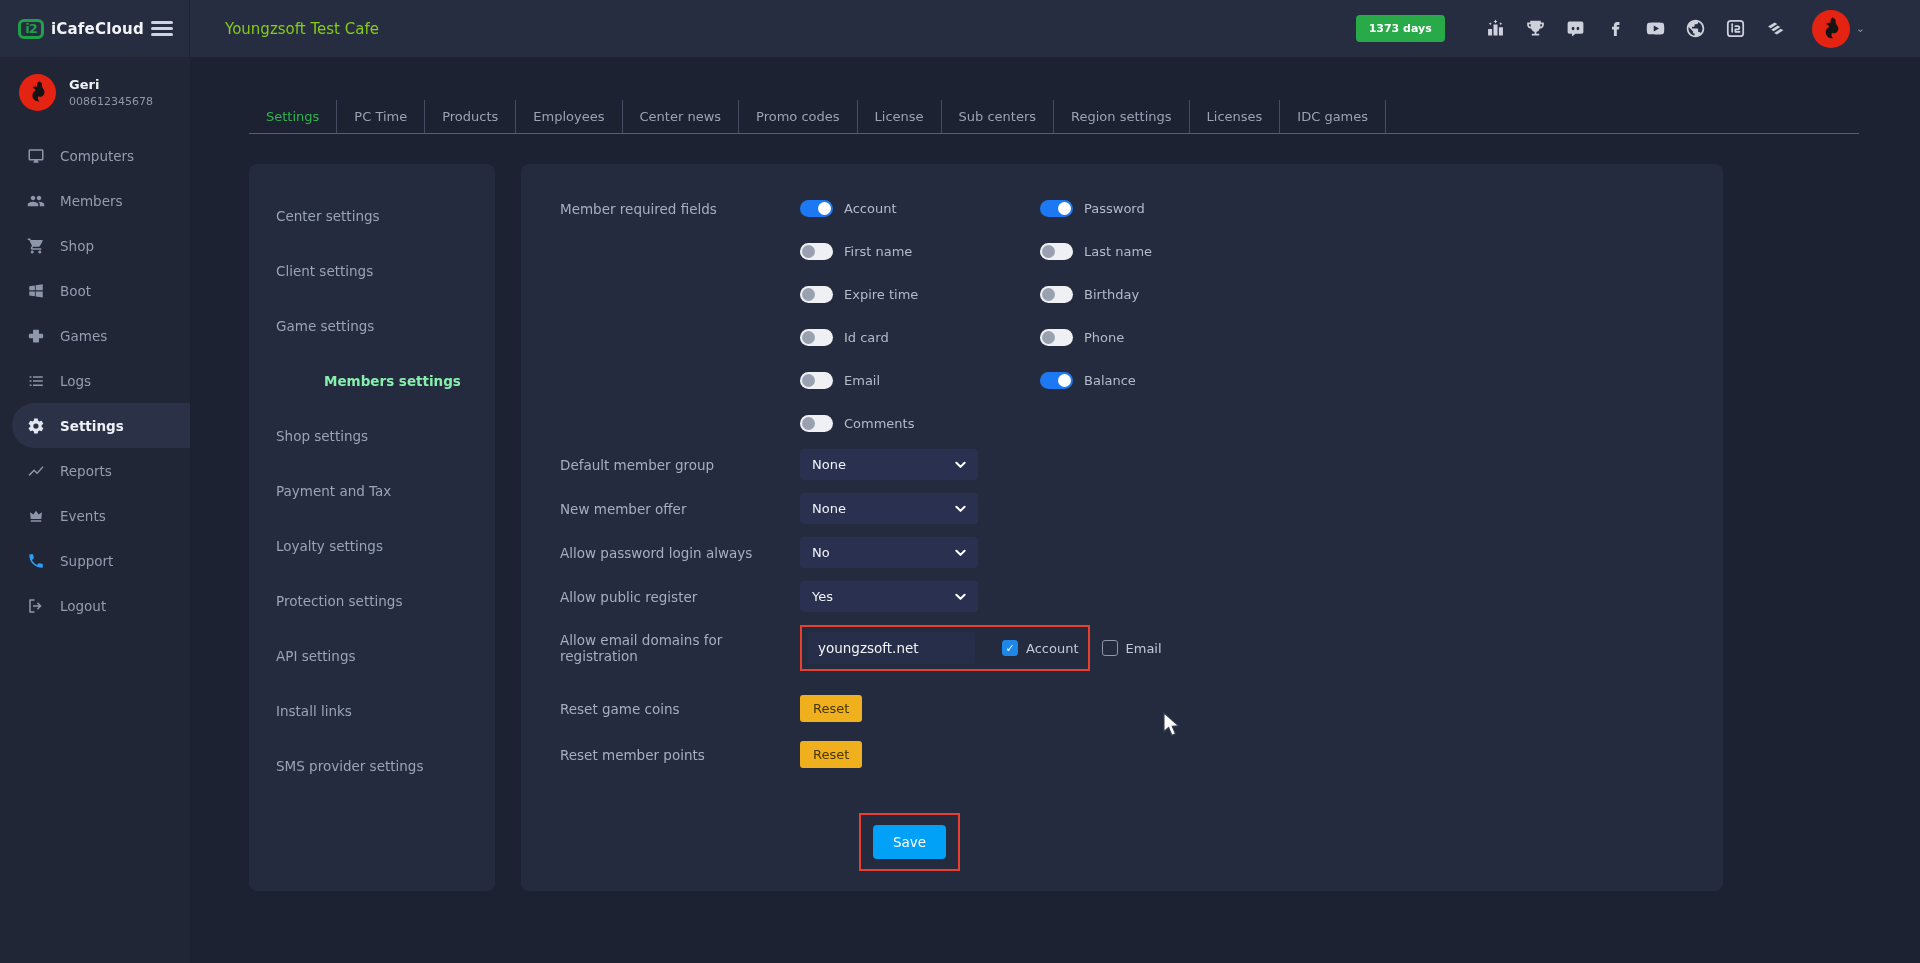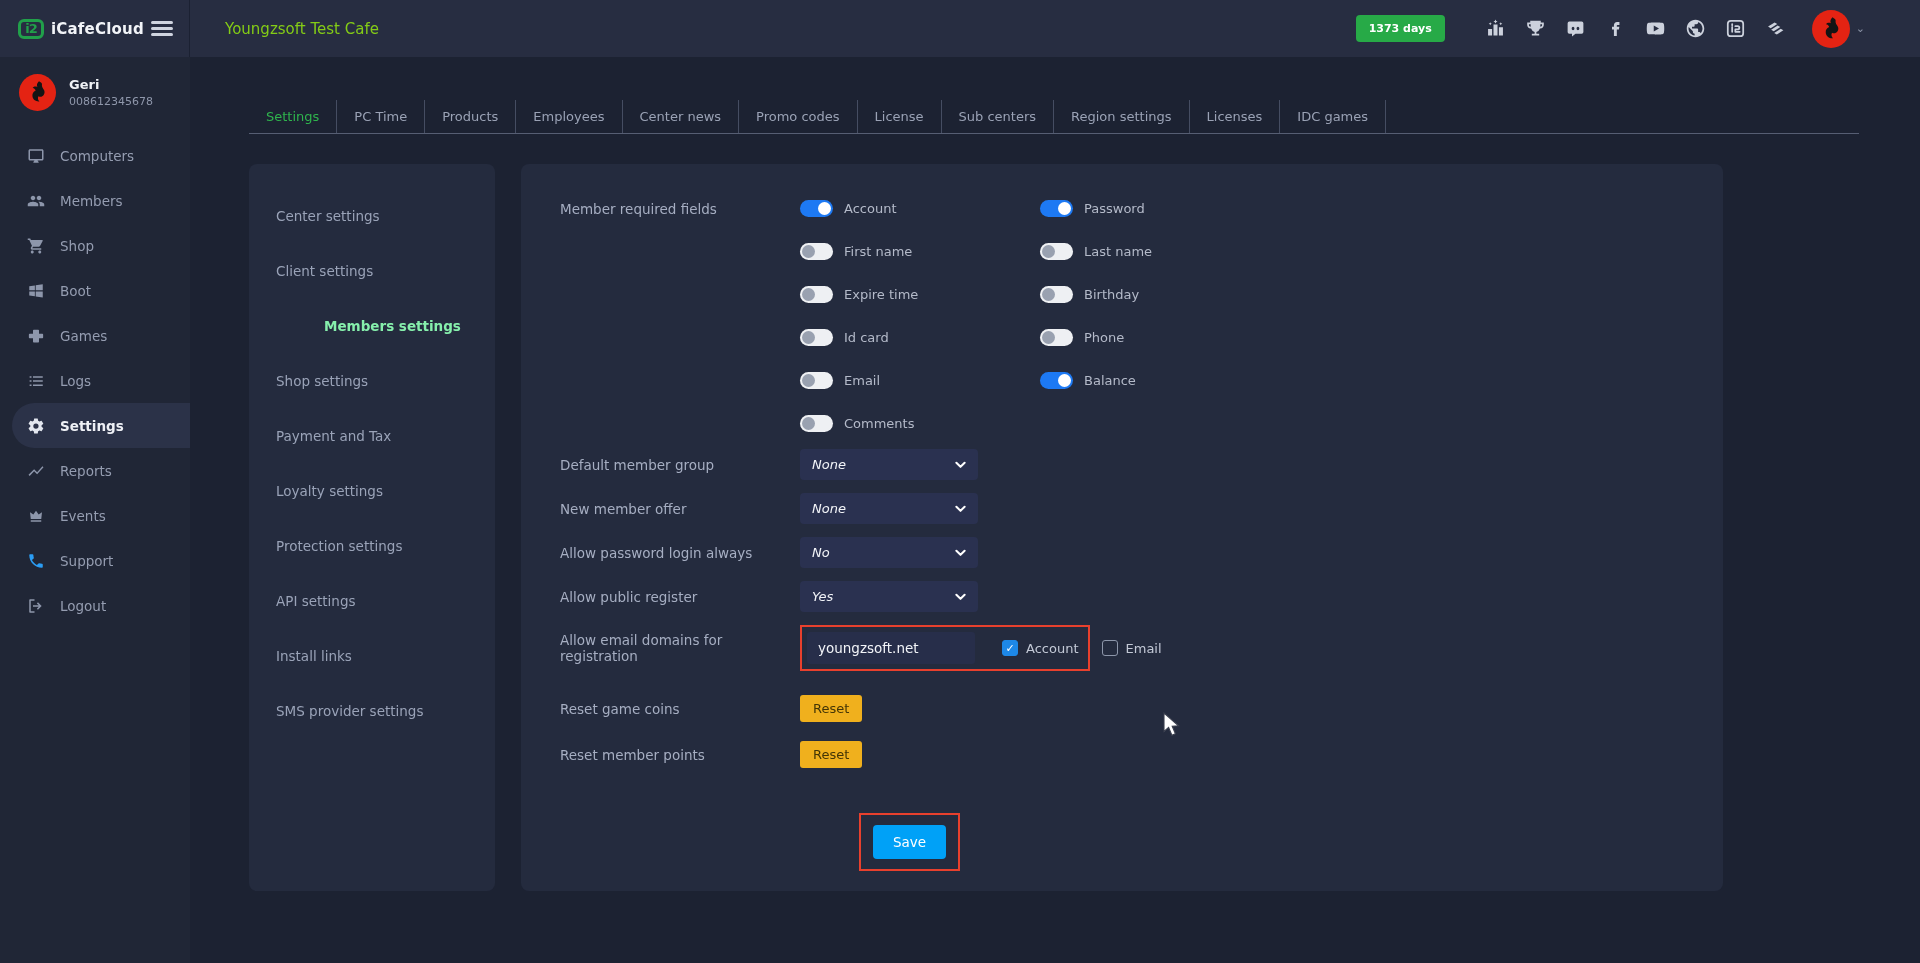--- a/index.html
+++ b/index.html
@@ -366,6 +366,9 @@
           <span>Client settings</span>
         </div>
 
+        <div class="set-item">
+          <span>Game settings</span>
+        </div>
 
         <div class="set-item active">
           <span>Members settings</span>

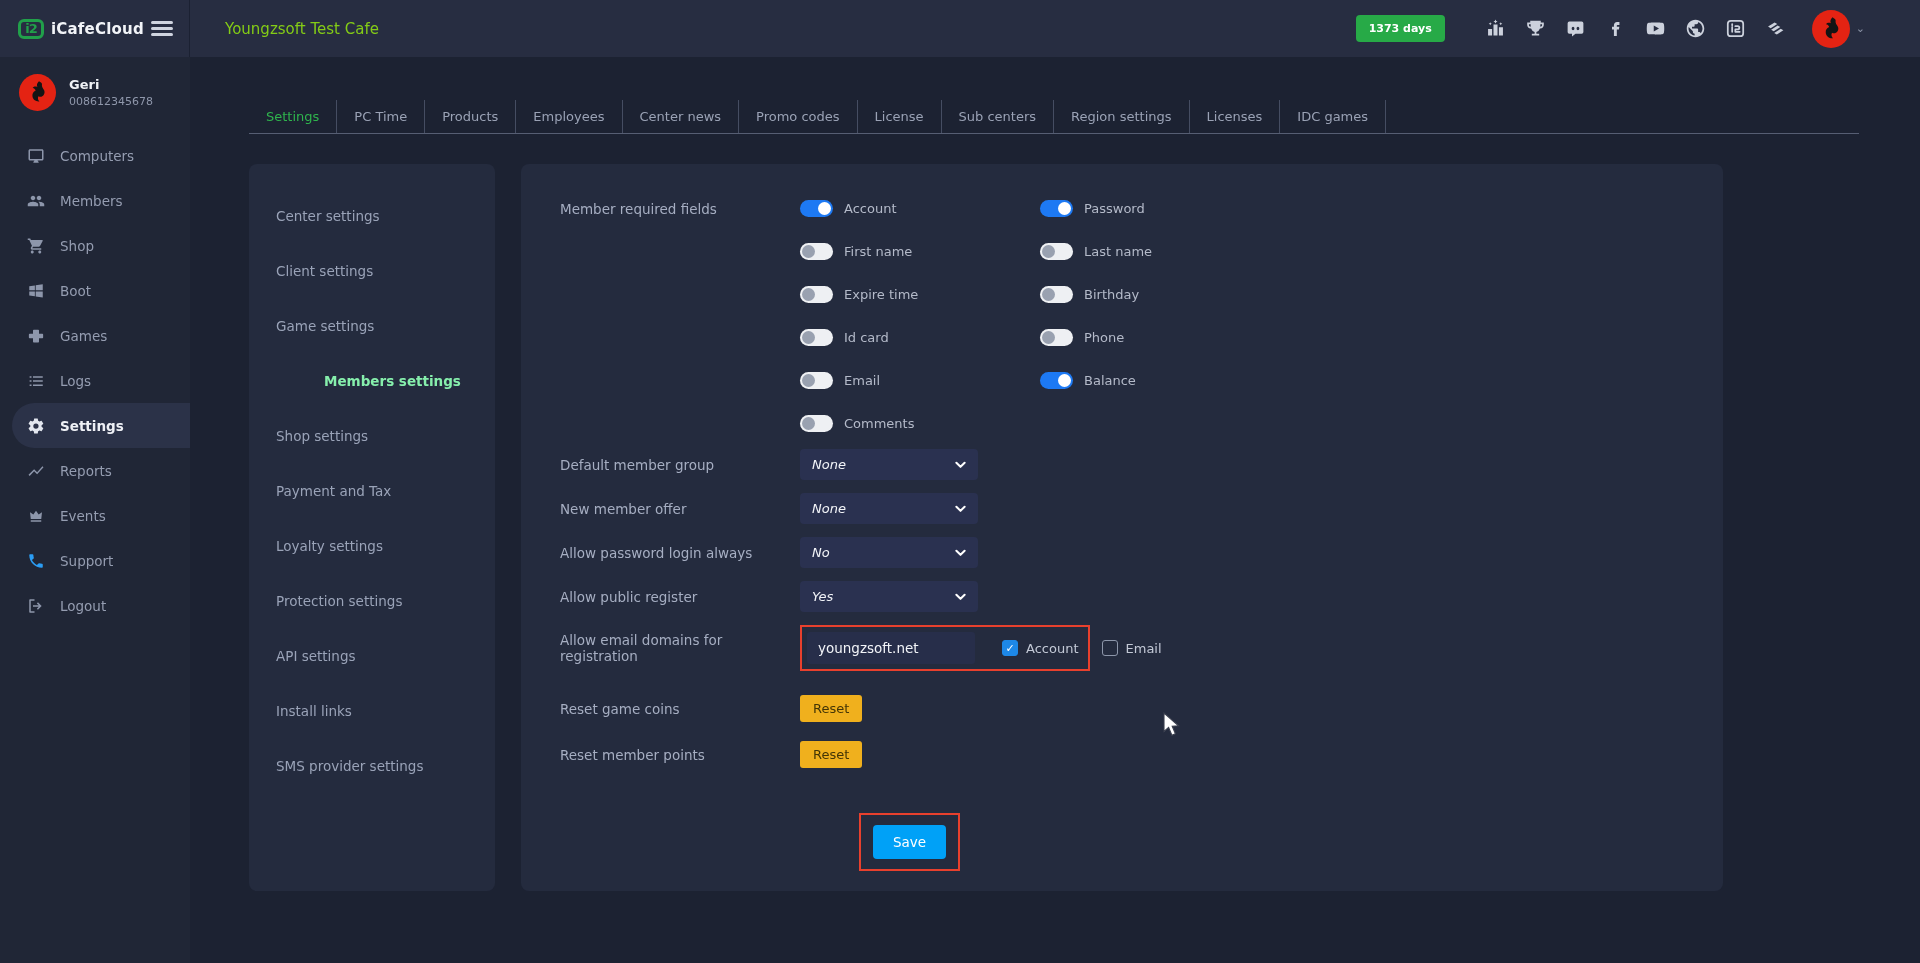--- a/index.html
+++ b/index.html
@@ -78,7 +78,7 @@
   .select-row { margin-bottom:13px; align-items:center; }
   .select-row .flabel { padding-top:0; }
   .select { width:178px; height:31px; background:#2a3150; border-radius:4px; display:flex;
-    align-items:center; justify-content:space-between; padding:0 12px; cursor:pointer;font-style:italic; }
+    align-items:center; justify-content:space-between; padding:0 12px; cursor:pointer; }
   .select-value { color:#f2f4f8; font-size:13px; }
   .chev { width:11px; height:8px; flex:none; }
   

